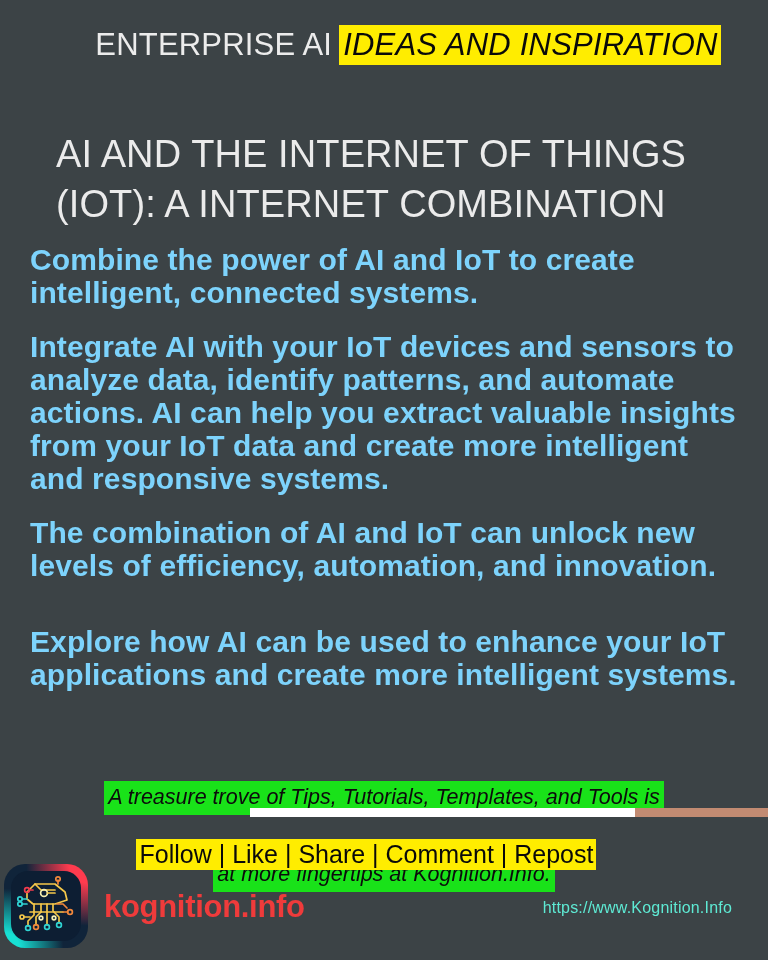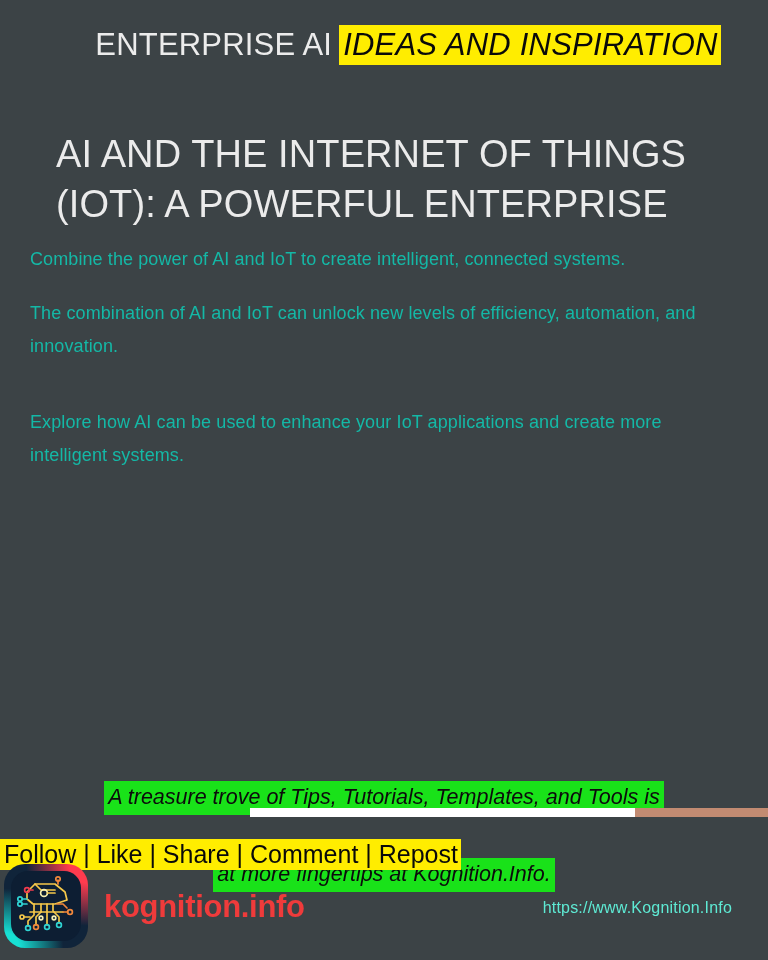--- a/index.html
+++ b/index.html
@@ -204,7 +204,7 @@
 
   <h1 class="headline">
     <span class="hl-line">AI AND THE INTERNET OF THINGS</span>
-    <span class="hl-line">(IOT): A POWERFUL ENTERPRISE</span>
+    <span class="hl-line">(IOT): A INTERNET COMBINATION</span>
   </h1>
 
   <div class="body-copy">

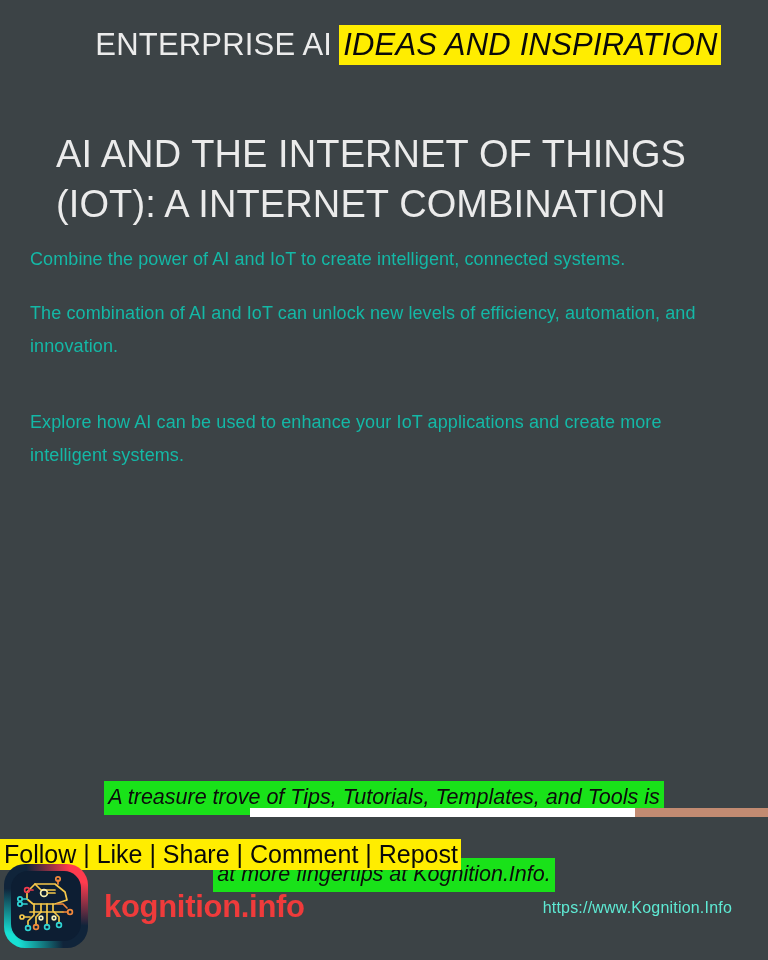--- a/index.html
+++ b/index.html
@@ -71,10 +71,10 @@
     width: 710px;
   }
   .para {
-    color: #14b8a6;
-    font-size: 18px;
+    color: #7dd3fc;
+    font-size: 30px;
     line-height: 33px;
-    font-weight: 400;
+    font-weight: 700;
     margin: 0 0 21px 0;
     letter-spacing: 0.1px;
   }

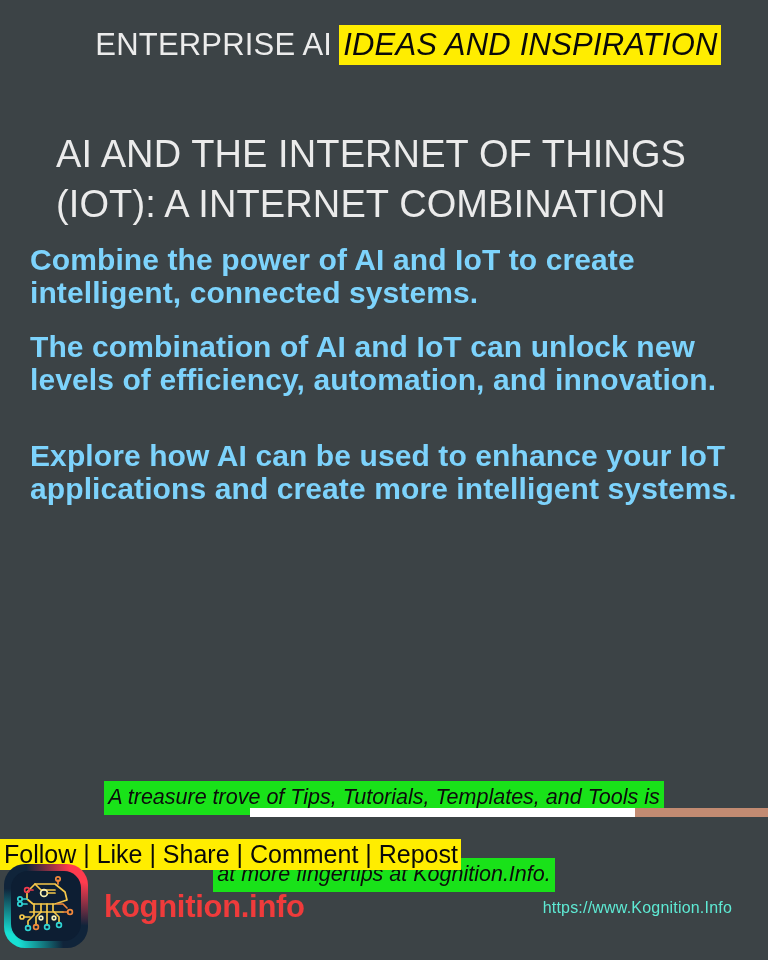--- a/index.html
+++ b/index.html
@@ -209,6 +209,7 @@
 
   <div class="body-copy">
     <p class="para">Combine the power of AI and IoT to create intelligent, connected systems.</p>
+    <p class="para">Integrate AI with your IoT devices and sensors to analyze data, identify patterns, and automate actions. AI can help you extract valuable insights from your IoT data and create more intelligent and responsive systems.</p>
     <p class="para">The combination of AI and IoT can unlock new levels of efficiency, automation, and innovation.</p>
     <p class="para">Explore how AI can be used to enhance your IoT applications and create more intelligent systems.</p>
   </div>

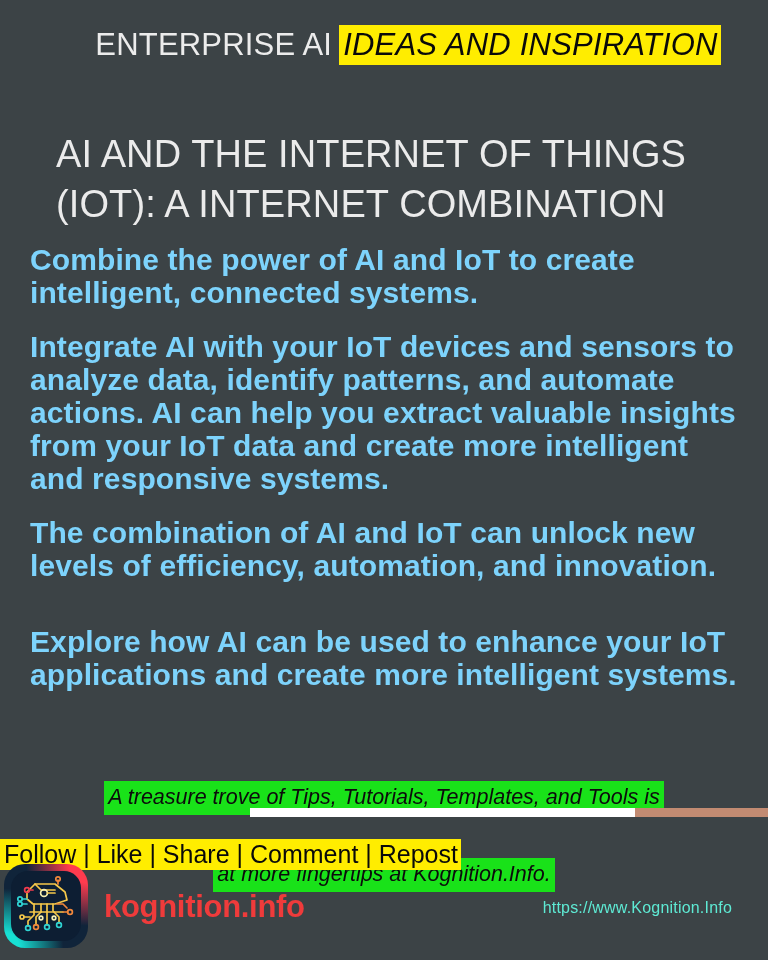--- a/index.html
+++ b/index.html
@@ -125,7 +125,7 @@
     top: 838px;
     left: 0;
     width: 768px;
-    text-align: left;
+    text-align: center;
     padding-right: 36px;
     box-sizing: border-box;
   }

